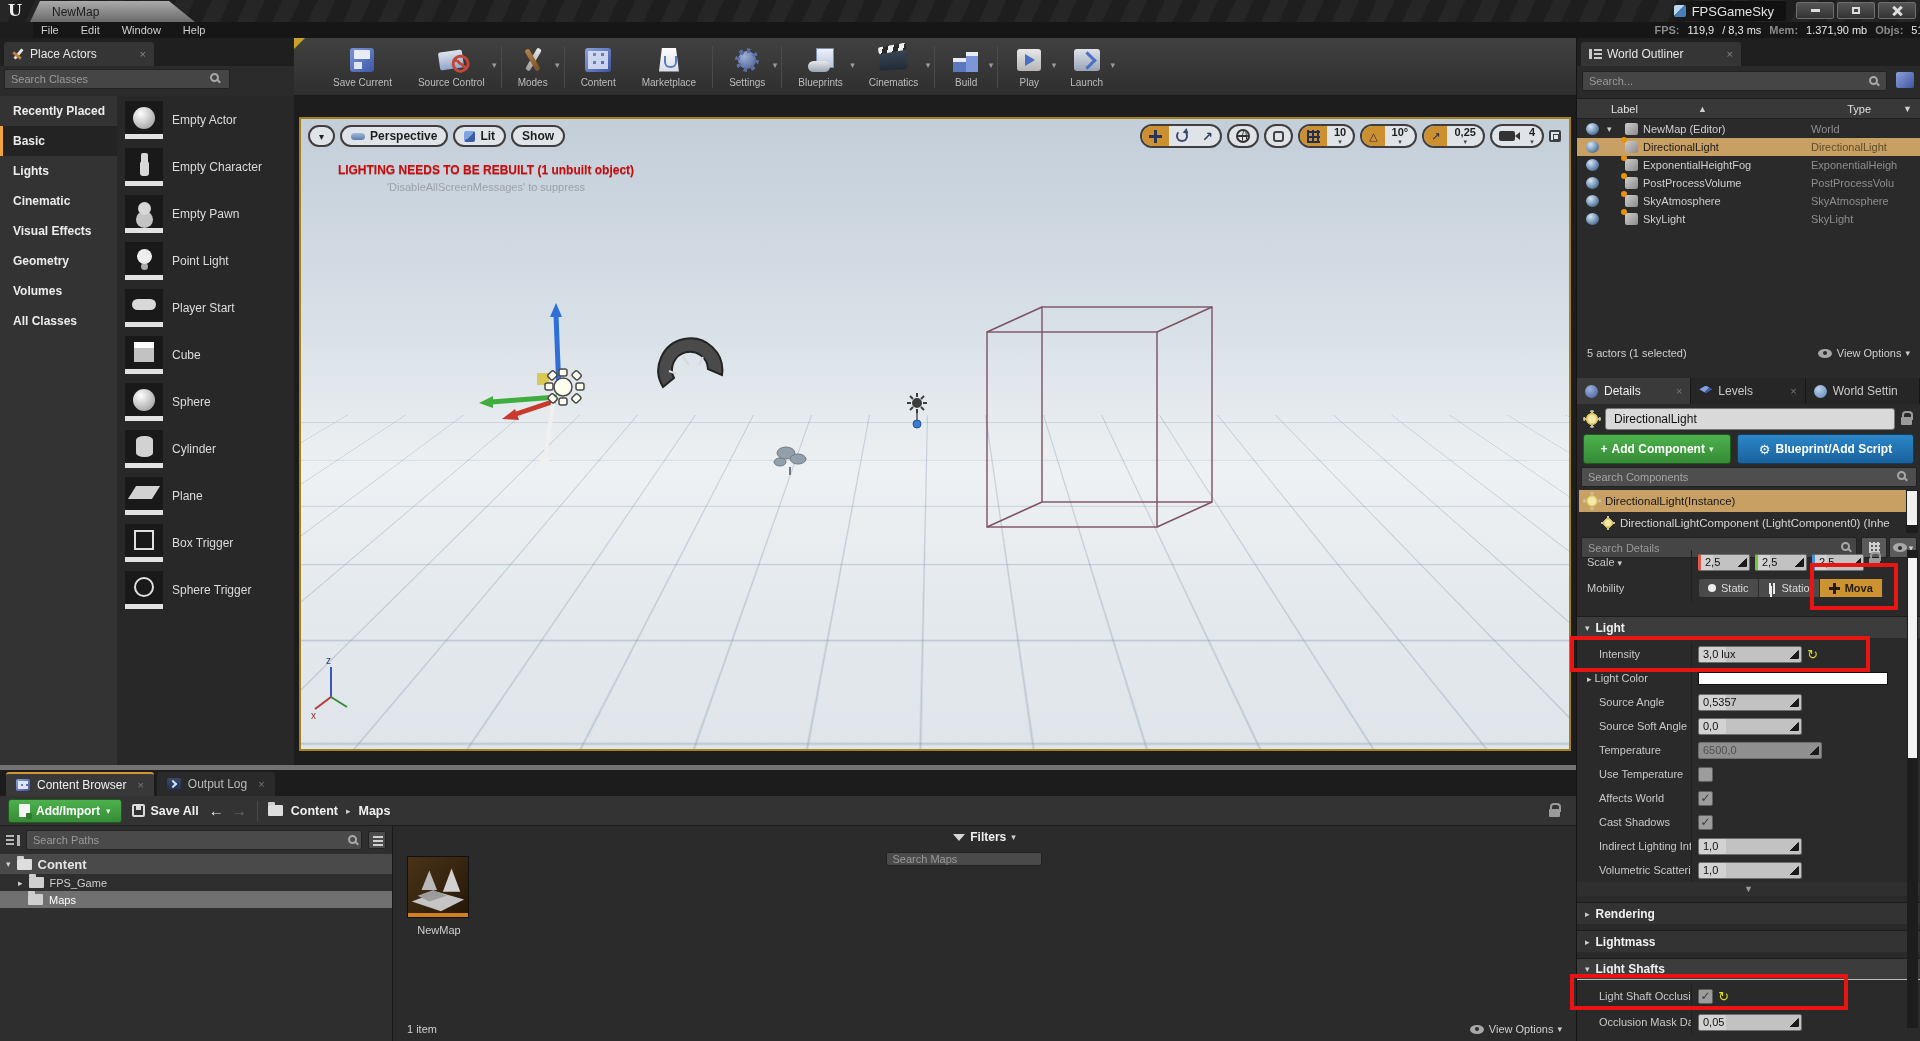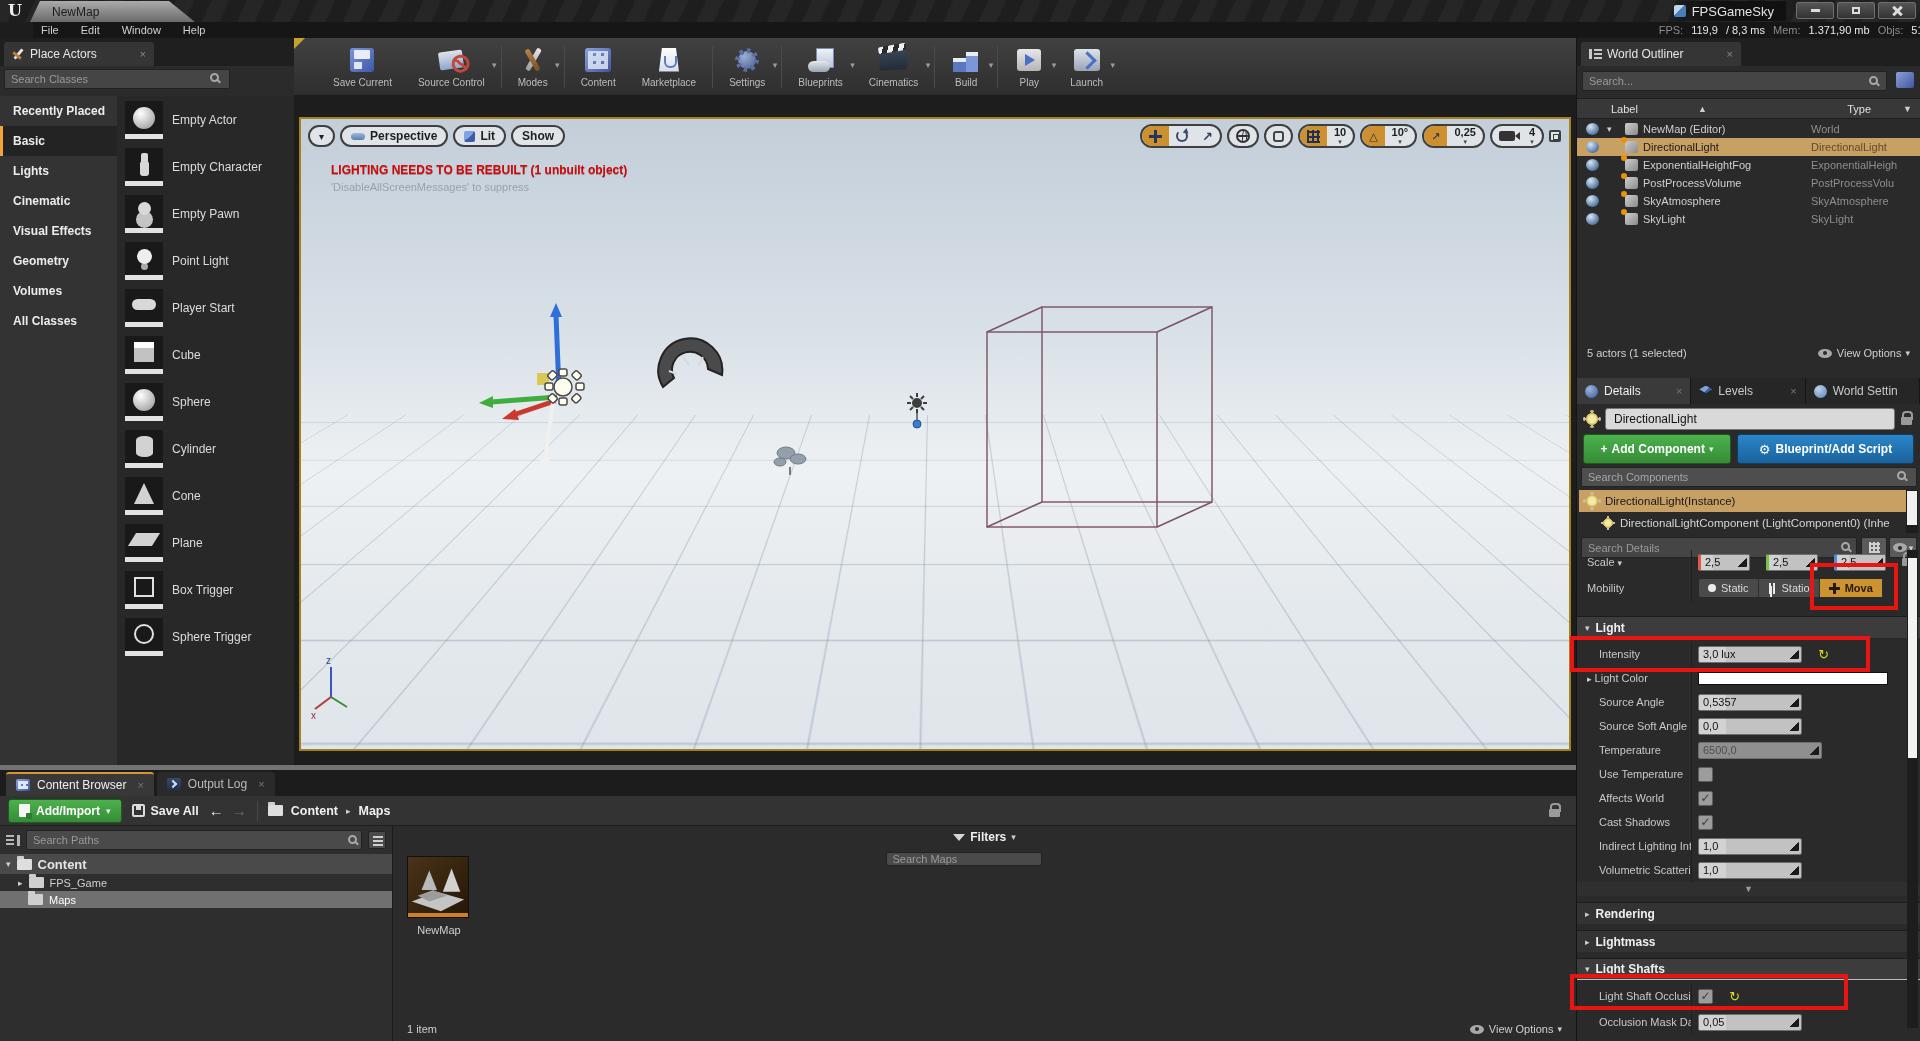--- a/index.html
+++ b/index.html
@@ -37,7 +37,7 @@
     display:flex; align-items:center; padding:0 8px;margin-left:33px; }
   .menu-item { color:#cfcfcf; margin-right:22px; font-size:11px; }
   #stats { margin-left:auto; display:flex; gap:8px; align-items:center; font-size:11px; }
-  .st-l { color:#8b8b8b; } .st-v { color:#e8e8e8; }
+  .st-l { color:#8b8b8b;font-weight:bold; } .st-v { color:#e8e8e8; }
 
   
   #place-actors { position:absolute; left:0; top:38px; width:294px; height:727px; background:#2b2b2b; }

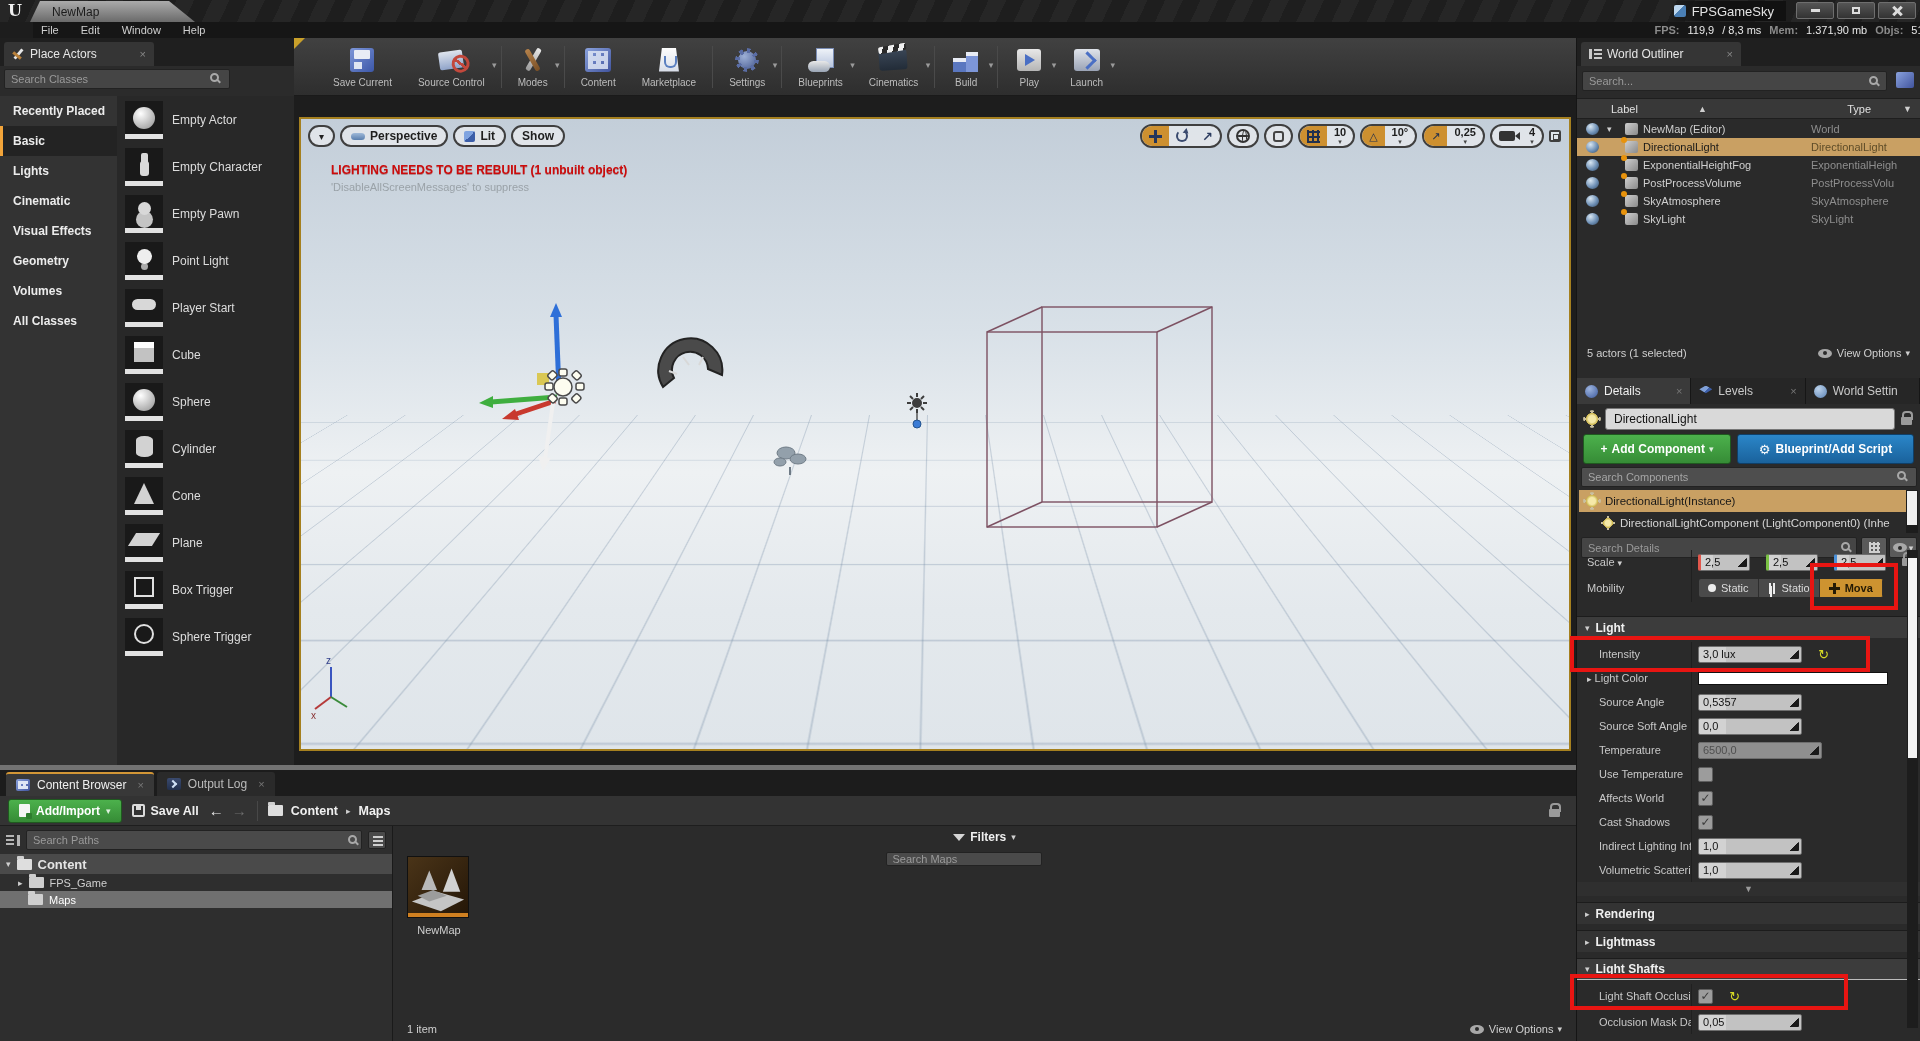--- a/index.html
+++ b/index.html
@@ -152,7 +152,7 @@
   .ico-cam::after { content:""; position:absolute; right:-5px; top:1px; border-left:5px solid #333; border-top:4px solid transparent; border-bottom:4px solid transparent; transform:rotate(180deg); }
   .ico-maxi { width:12px; height:12px; border:2px solid #3f3f3f; background:rgba(228,232,235,.8); position:relative; border-radius:2px; }
   .ico-maxi::after { content:""; position:absolute; left:2px; top:2px; width:4px; height:4px; border:1.5px solid #3f3f3f; }
-  .vp-warning { position:absolute; left:30px; top:44px; width:310px; text-align:left; }
+  .vp-warning { position:absolute; left:30px; top:44px; width:310px; text-align:center; }
   .vp-warning .w1 { color:#cc0a0a; font-weight:bold; font-size:12px; text-shadow:0 1px 0 rgba(120,0,0,.35); }
   .vp-warning .w2 { color:#9aa2a8; font-size:11px; margin-top:4px; }
 

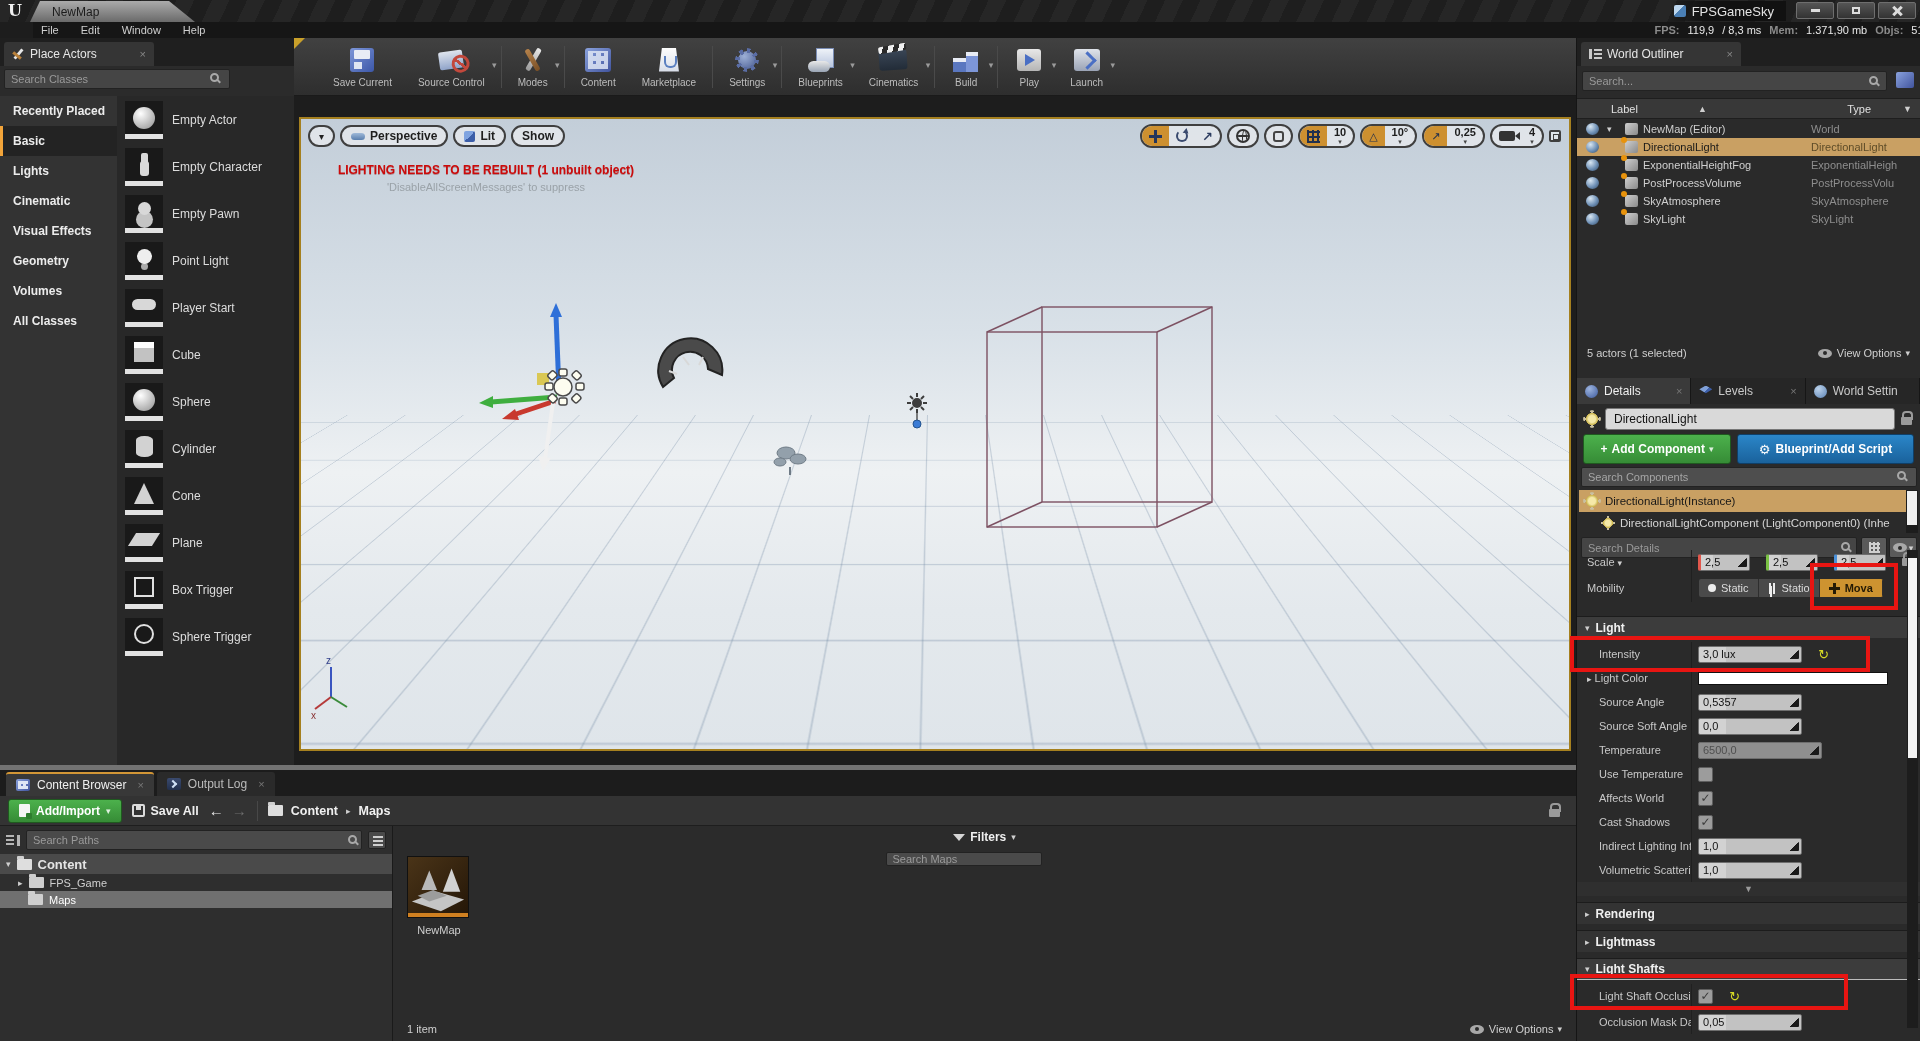--- a/index.html
+++ b/index.html
@@ -421,12 +421,6 @@
       </div>
     <div class="pa-item">
         <span class="thumb">
-          <span class="sh-cone"></span>
-        </span>
-        <span class="lbl">Cone</span>
-      </div>
-    <div class="pa-item">
-        <span class="thumb">
           <span class="sh-plane"></span>
         </span>
         <span class="lbl">Plane</span>

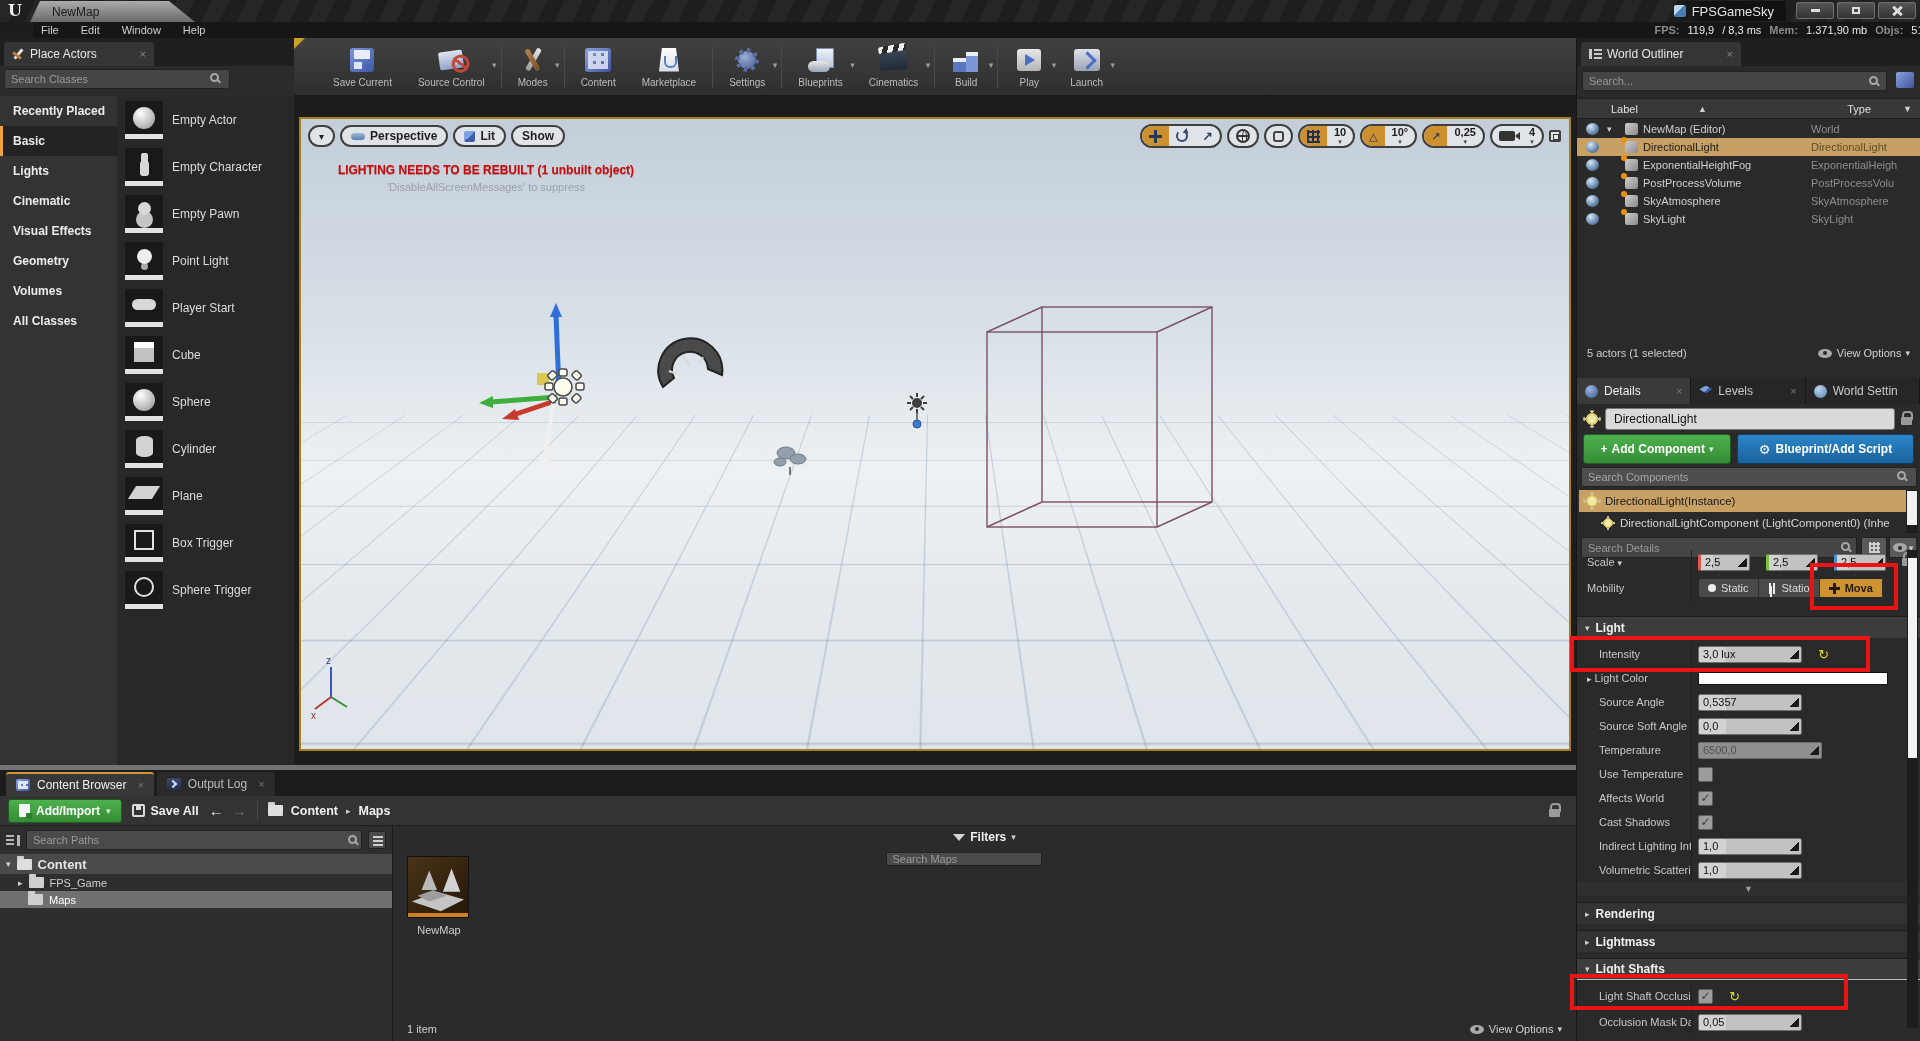--- a/index.html
+++ b/index.html
@@ -225,7 +225,7 @@
   .ico-minigrid { width:11px; height:11px; background:repeating-linear-gradient(0deg,#cfcfcf 0 2px,transparent 2px 4px),repeating-linear-gradient(90deg,#cfcfcf 0 2px,transparent 2px 4px); }
   .dtrow { position:absolute; left:0; width:100%; height:24px; display:flex; align-items:center; }
   .dt-label { width:114px; flex:none; padding-left:22px; color:#c8c8c8; white-space:nowrap; overflow:hidden; font-size:11px; }
-  .dt-val { flex:1; border-left:1px solid #202020; height:100%; display:flex; align-items:center; gap:16px; padding-left:6px; }
+  .dt-val { flex:1; border-left:1px solid #202020; height:100%; display:flex; align-items:center; gap:5px; padding-left:6px; }
   .numf { height:17px; background:linear-gradient(90deg,#d2d2d2 0 26%,#c2c2c2 26%); border:1px solid #6e6e6e; border-radius:2px; color:#121212;
     display:flex; align-items:center; padding:0 4px; position:relative; font-size:11px; flex:none; }
   .numf .grip { position:absolute; right:2px; top:3px; width:9px; height:9px; background:linear-gradient(135deg,transparent 48%,#1a1a1a 48%); border-radius:1px; }

